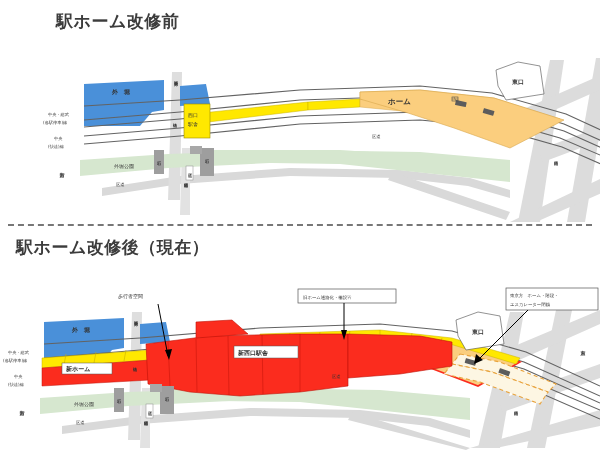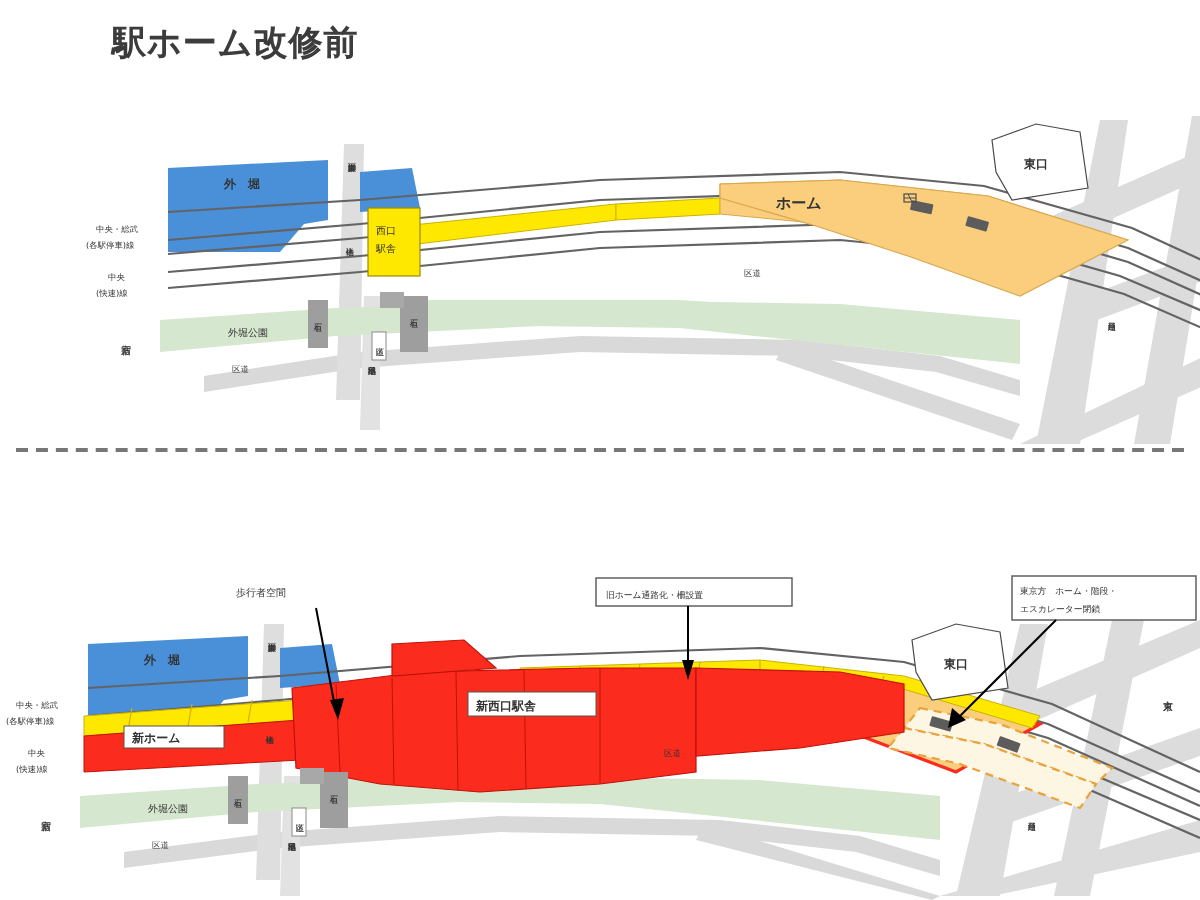--- a/index.html
+++ b/index.html
@@ -153,6 +153,7 @@
   <div class="divider"></div>
 
   <div class="panel" id="panel-after">
+    <div class="panel-title" id="title-after">駅ホーム改修後（現在）</div>
 
     <svg class="mapsvg" id="map-after" width="600" height="224" viewBox="0 0 600 224">
 

